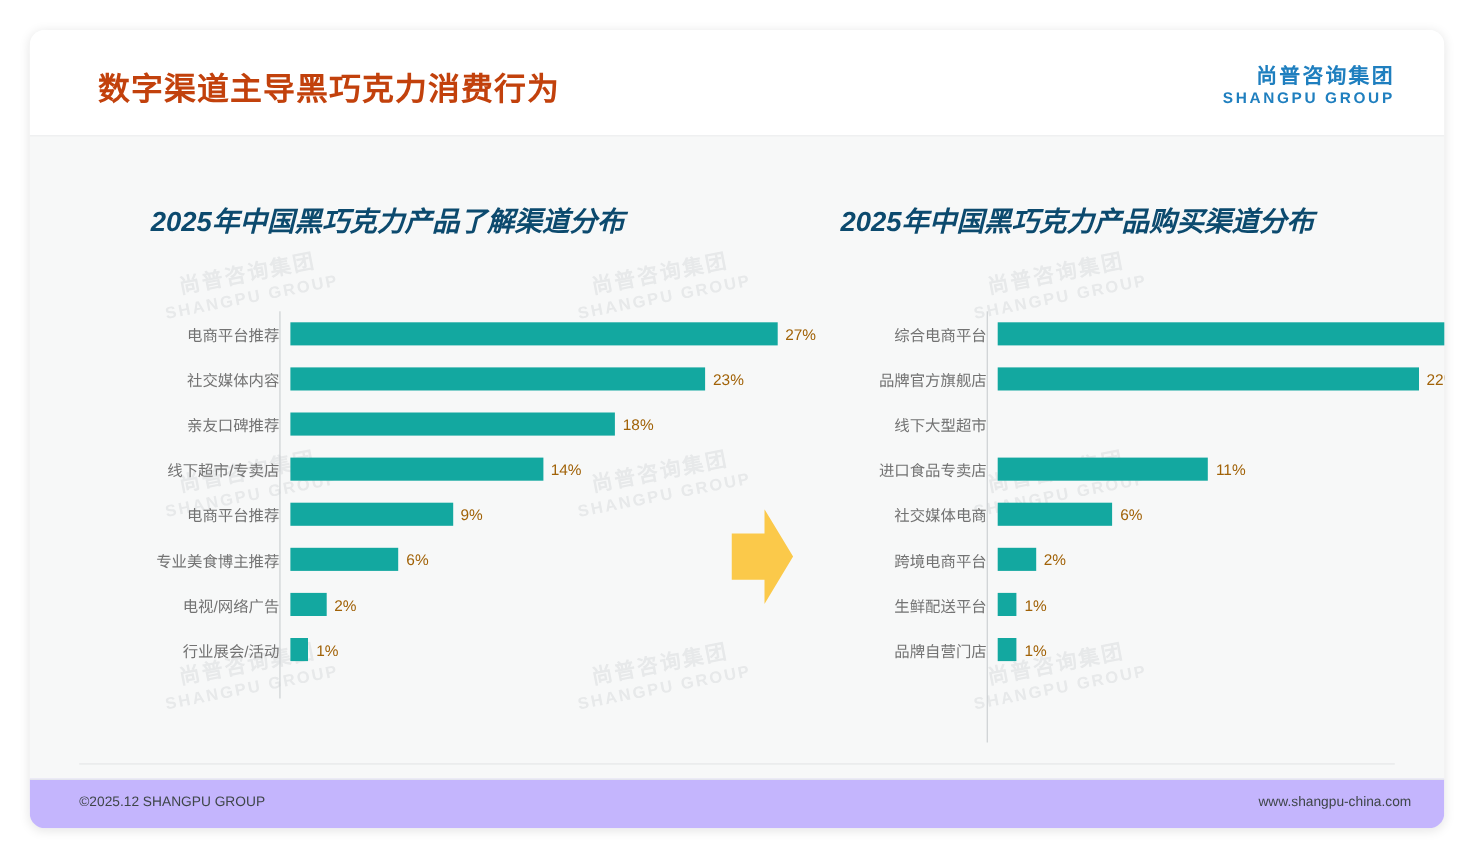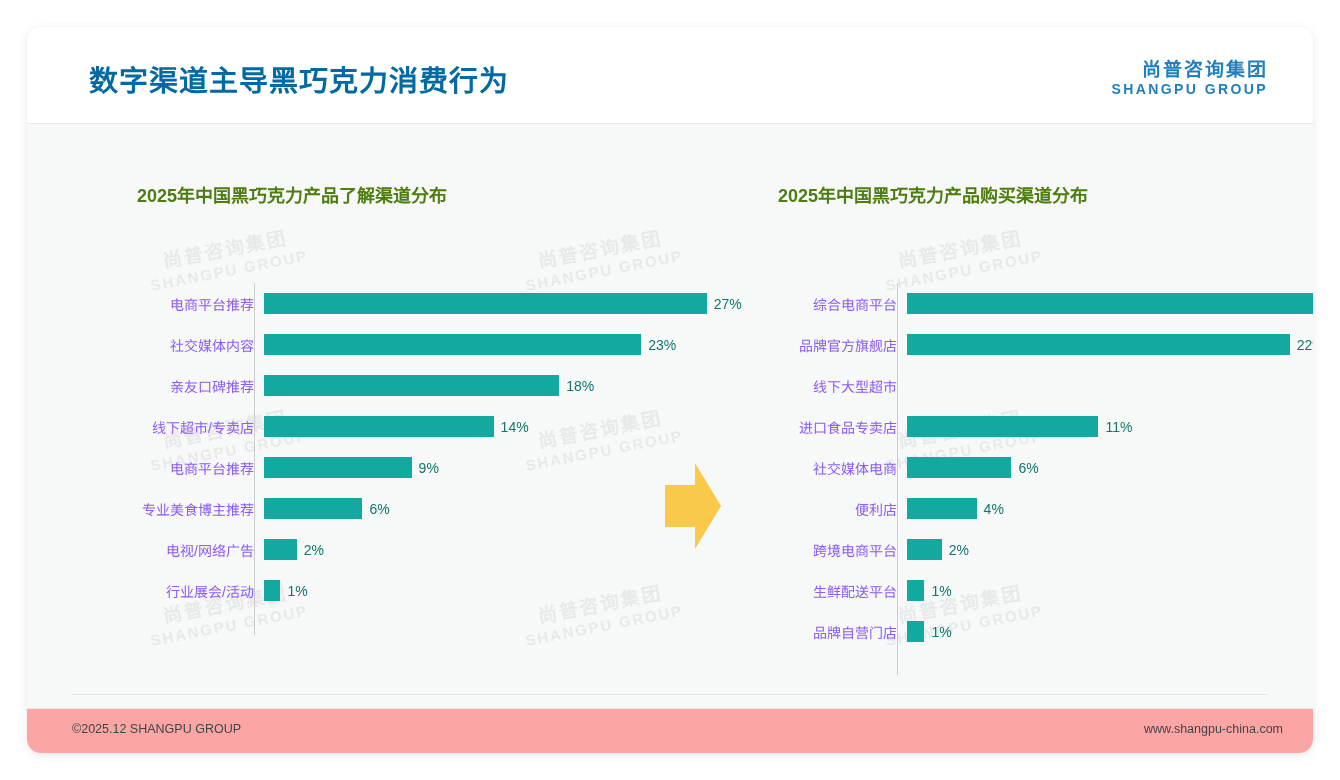--- a/index.html
+++ b/index.html
@@ -40,7 +40,7 @@
     top: 30px;
     font-size: 29px;
     font-weight: bold;
-    color: #0369a1;
+    color: #c2410c;
     letter-spacing: 1px;
   }
   .brand {

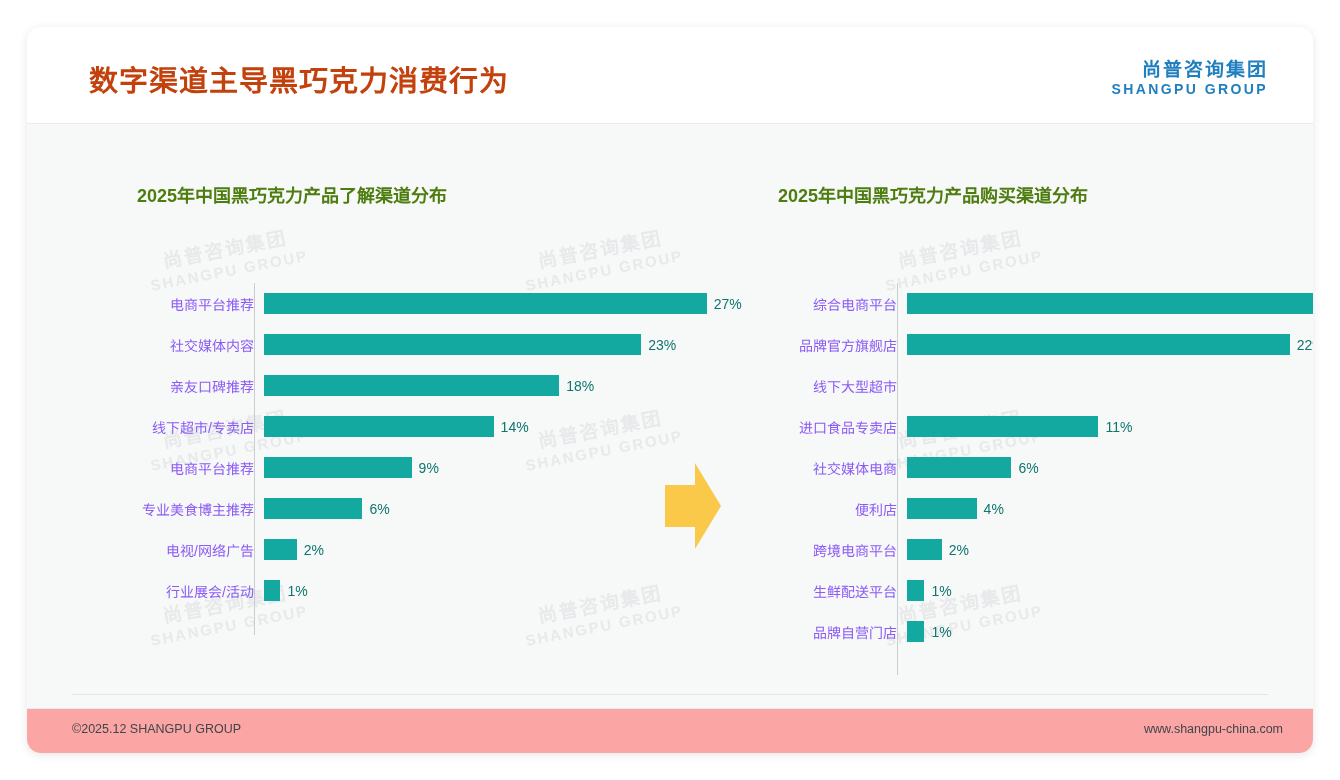--- a/index.html
+++ b/index.html
@@ -82,10 +82,11 @@
   .panel-title {
     position: absolute;
     top: 58px;
-    font-size: 18px;
-    font-weight: bold;
-    color: #4d7c0f;
+    font-size: 25px;
+    font-weight: bold;
+    color: #0c4a6e;
     white-space: nowrap;
+    font-style: italic;
   }
   .panel-left  .panel-title { left: 48px; }
   .panel-right .panel-title { left: 51px; }

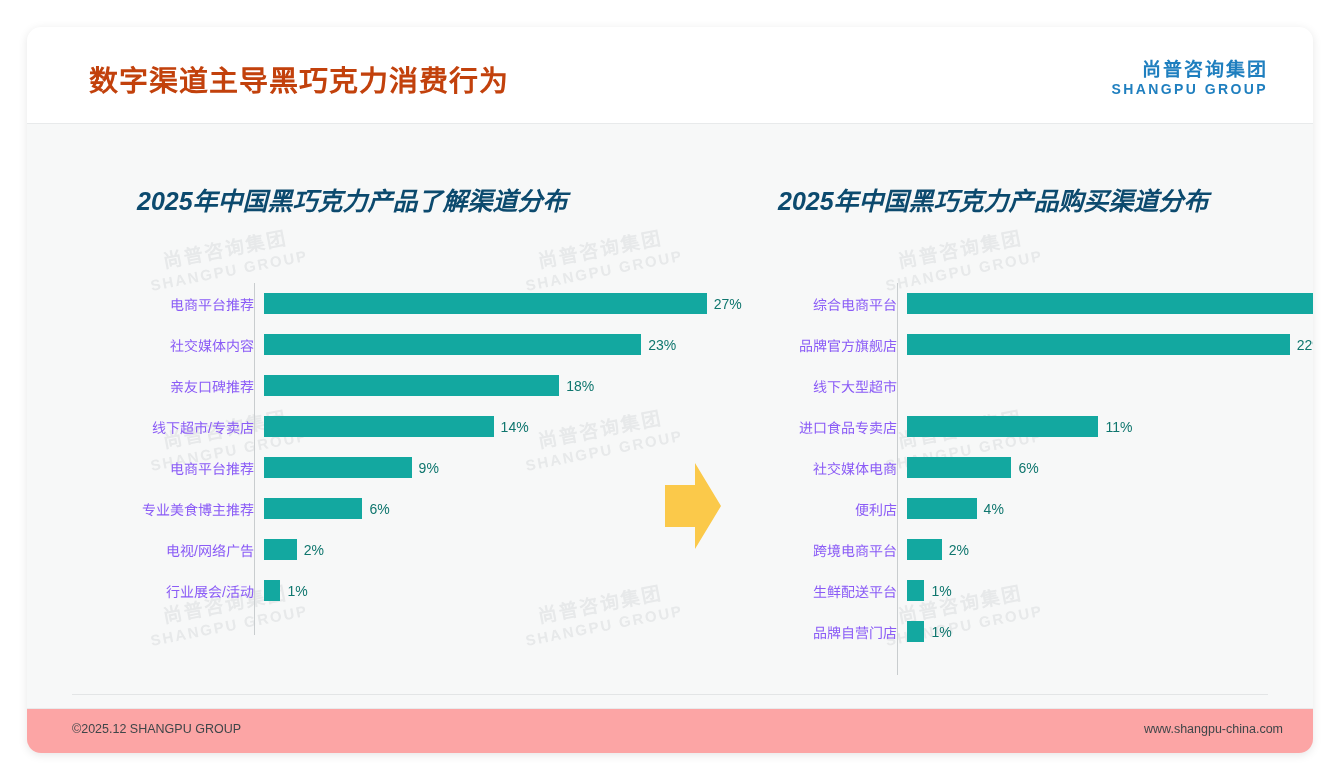--- a/index.html
+++ b/index.html
@@ -89,7 +89,7 @@
     font-style: italic;
   }
   .panel-left  .panel-title { left: 48px; }
-  .panel-right .panel-title { left: 51px; }
+  .panel-right .panel-title { left: 37px; }
 
   .chart {
     position: absolute;

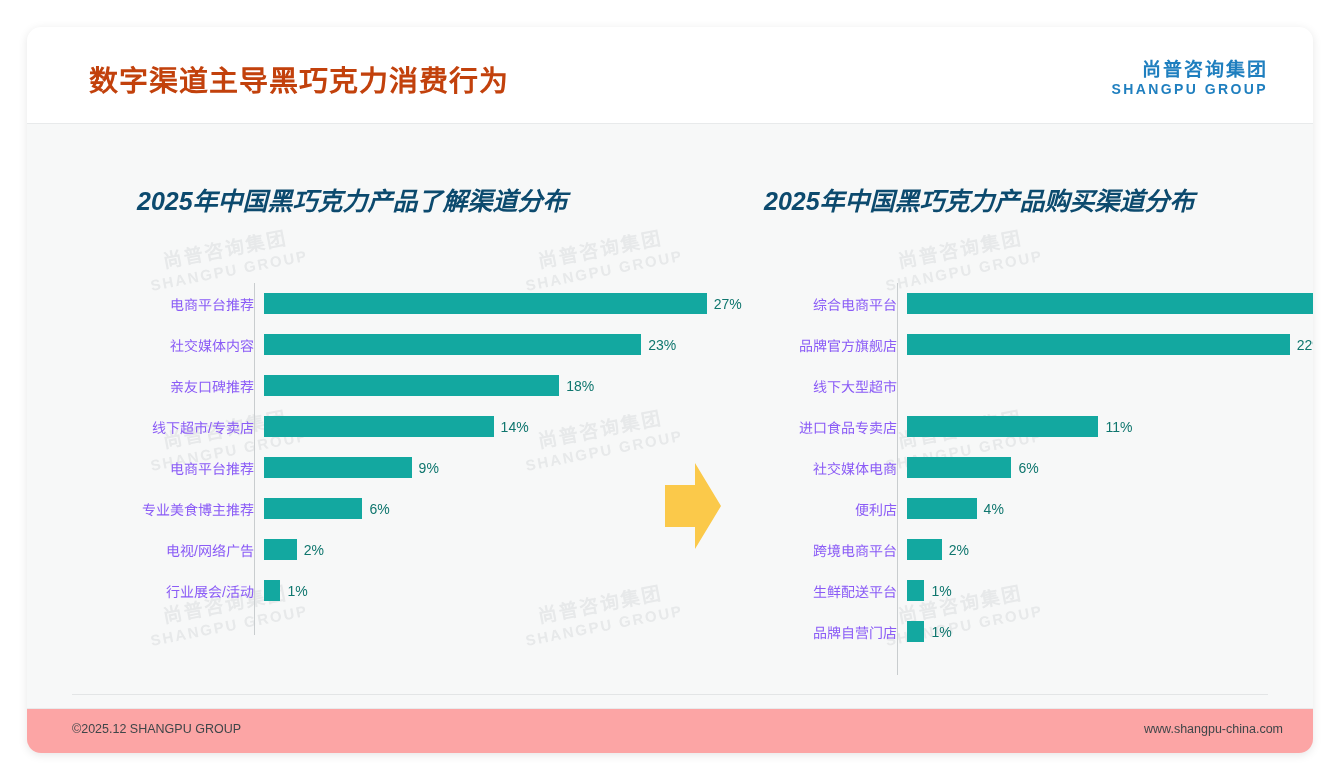--- a/index.html
+++ b/index.html
@@ -104,7 +104,7 @@
   }
   .row-label {
     font-size: 14px;
-    color: #8b5cf6;
+    color: #737373;
     text-align: right;
     padding-right: 10px;
     white-space: nowrap;

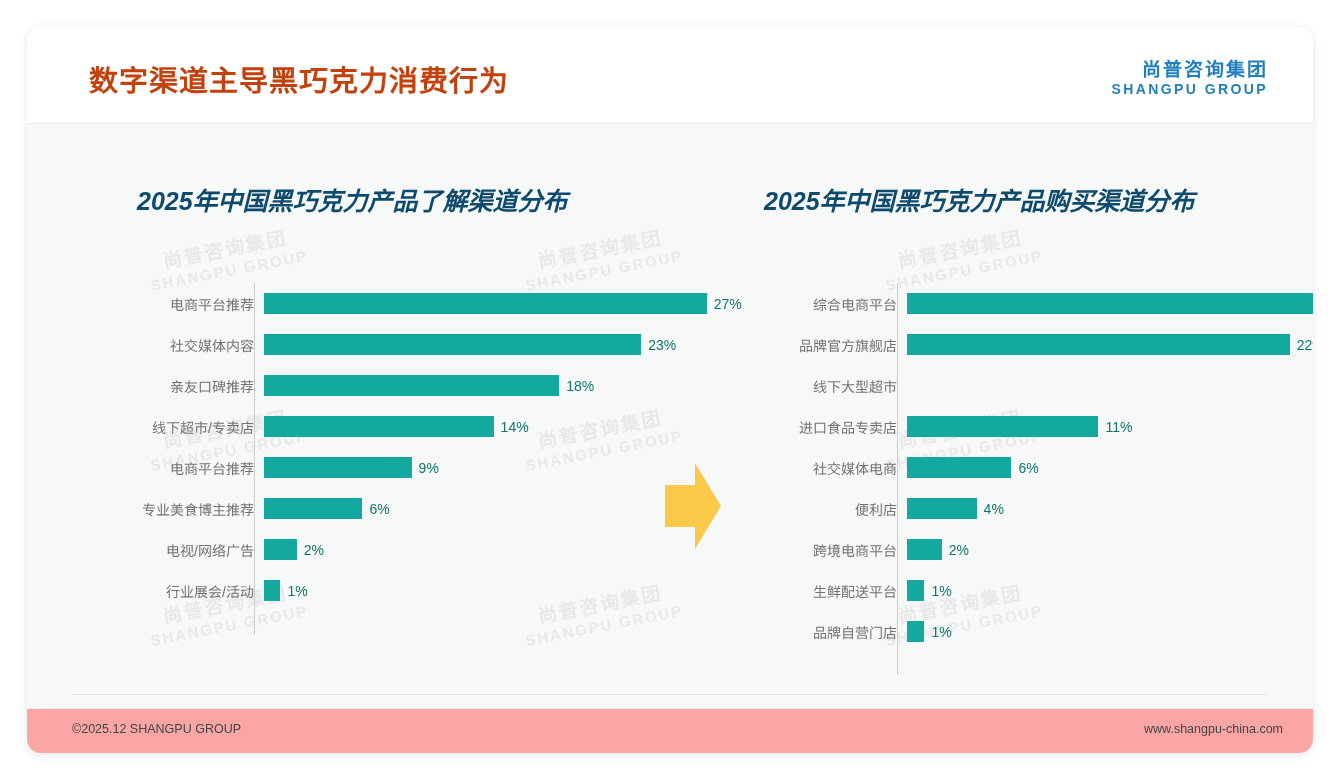--- a/index.html
+++ b/index.html
@@ -124,7 +124,7 @@
   }
   .bar-value {
     font-size: 14px;
-    color: #0f766e;
+    color: #a16207;
     margin-left: 7px;
     white-space: nowrap;
   }

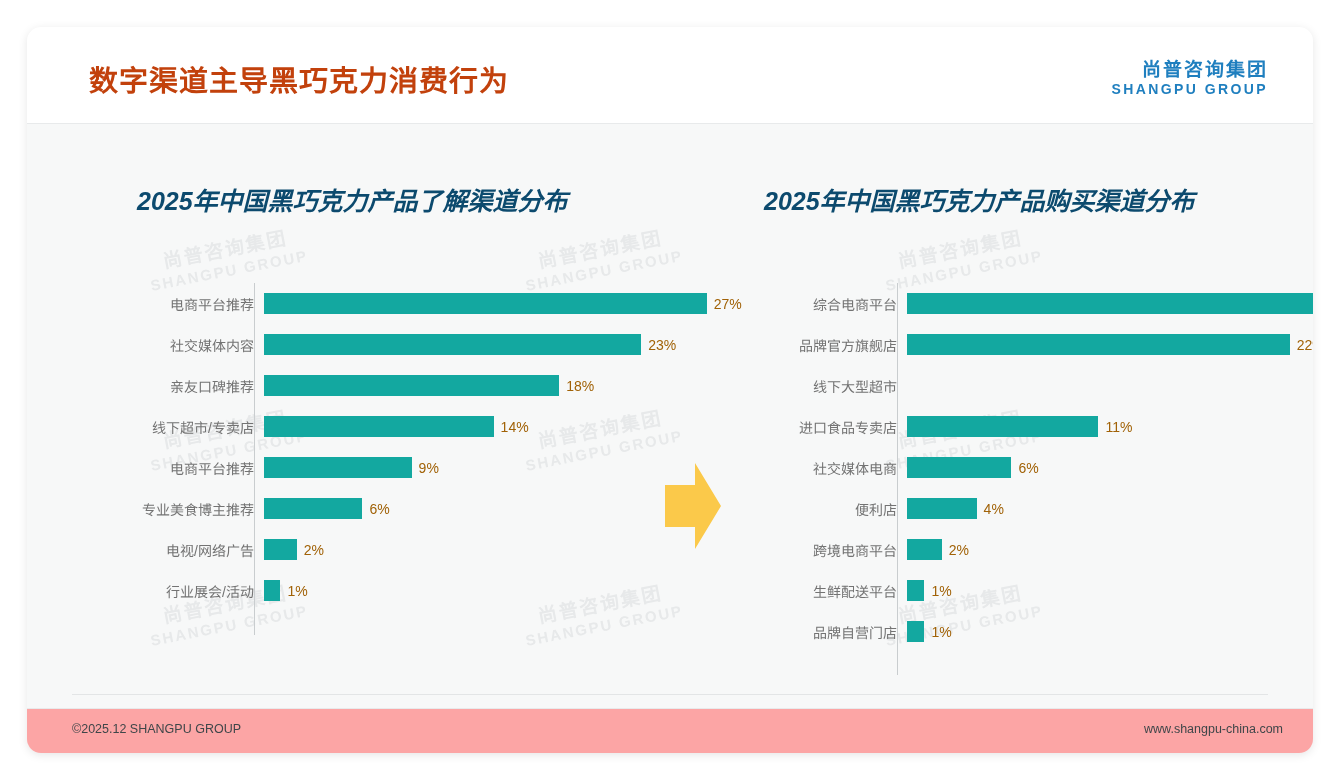--- a/index.html
+++ b/index.html
@@ -355,13 +355,6 @@
             </div>
           </div>
           <div class="row">
-            <div class="row-label">便利店</div>
-            <div class="bar-wrap">
-              <div class="bar" style="background: rgb(19, 168, 160); width: 69.6px;"></div>
-              <div class="bar-value">4%</div>
-            </div>
-          </div>
-          <div class="row">
             <div class="row-label">跨境电商平台</div>
             <div class="bar-wrap">
               <div class="bar" style="background: rgb(19, 168, 160); width: 34.8px;"></div>

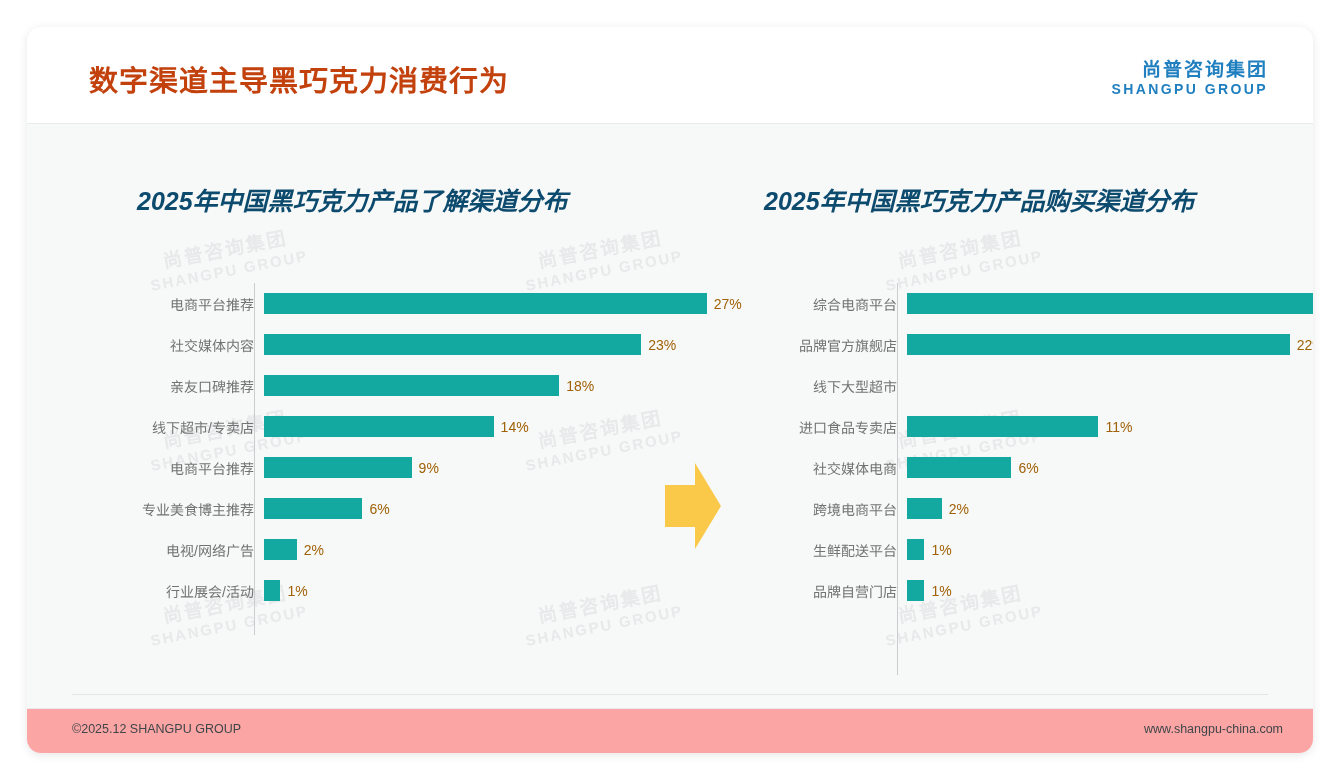--- a/index.html
+++ b/index.html
@@ -181,7 +181,7 @@
     bottom: 0;
     width: 100%;
     height: 44px;
-    background: #fca5a5;
+    background: #c4b5fd;
     border-top: 1px solid #e8eaeb;
   }
   .footer-left {

